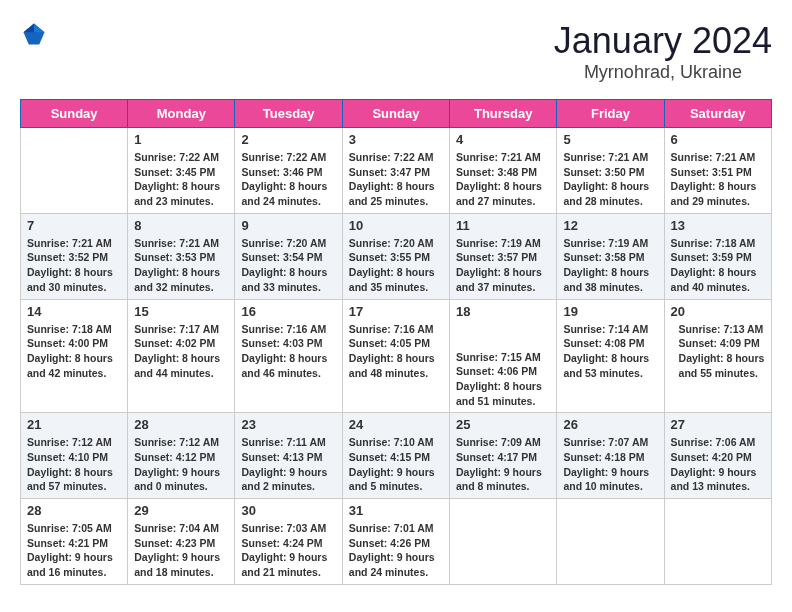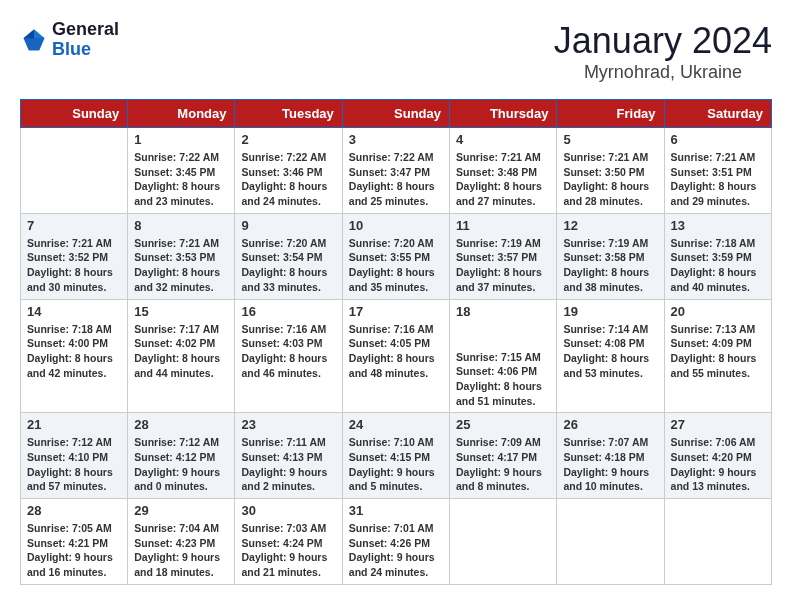--- a/index.html
+++ b/index.html
@@ -97,10 +97,6 @@
       <polygon points="16,4 28,14 16,14" fill="#1976d2"></polygon>
       <polygon points="16,4 4,14 16,14" fill="#0d47a1"></polygon>
     </svg>
-    <div>
-      <div class="logo-text"><span>General</span></div>
-      <div class="logo-text logo-blue"><span>Blue</span></div>
-    </div>
   </div>
   <div class="title-block">
     <div class="month-title">January 2024</div>

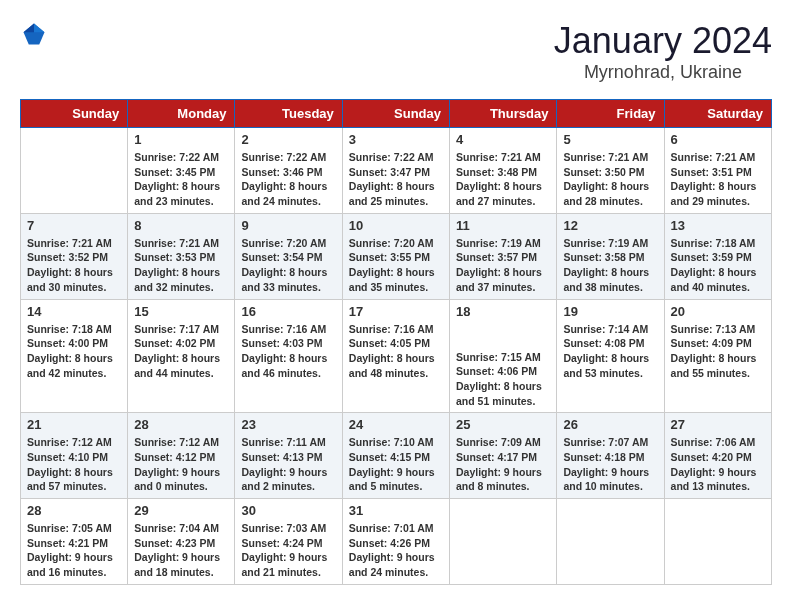--- a/index.html
+++ b/index.html
@@ -49,11 +49,11 @@
       border-collapse: collapse;
     }
     .calendar th {
-      background-color: #b91c1c;
+      background-color: #ec4899;
       color: white;
       font-size: 13px;
       padding: 6px 8px;
-      text-align: right;
+      text-align: center;
       border: 1px solid #1565c0;
     }
     .calendar td {

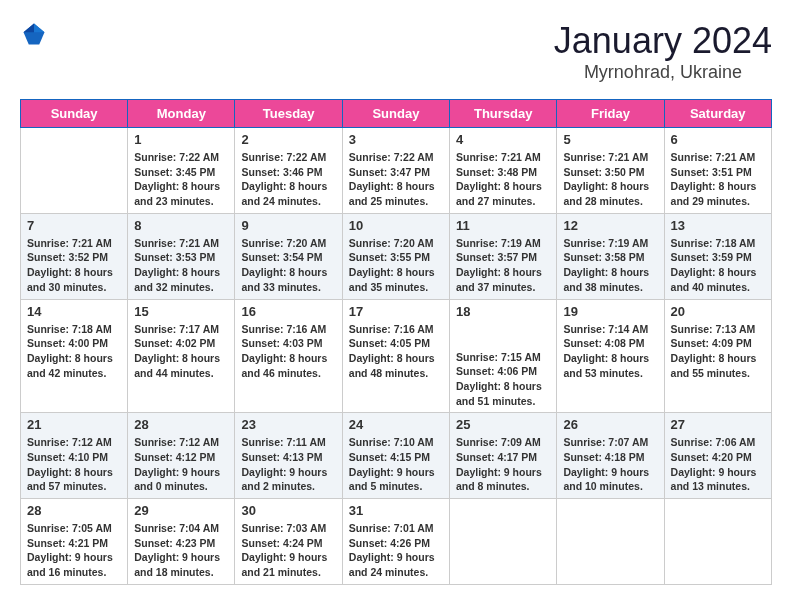--- a/index.html
+++ b/index.html
@@ -258,7 +258,7 @@
         </td>
         <td>
           <span class="day-number">20</span>
-          <div class="cell-content" style="white-space: pre-line;">Sunrise: 7:13 AM
+          <div class="cell-content" style="white-space: pre-line; margin-left: 8px;">Sunrise: 7:13 AM
 Sunset: 4:09 PM
 Daylight: 8 hours
 and 55 minutes.</div>

